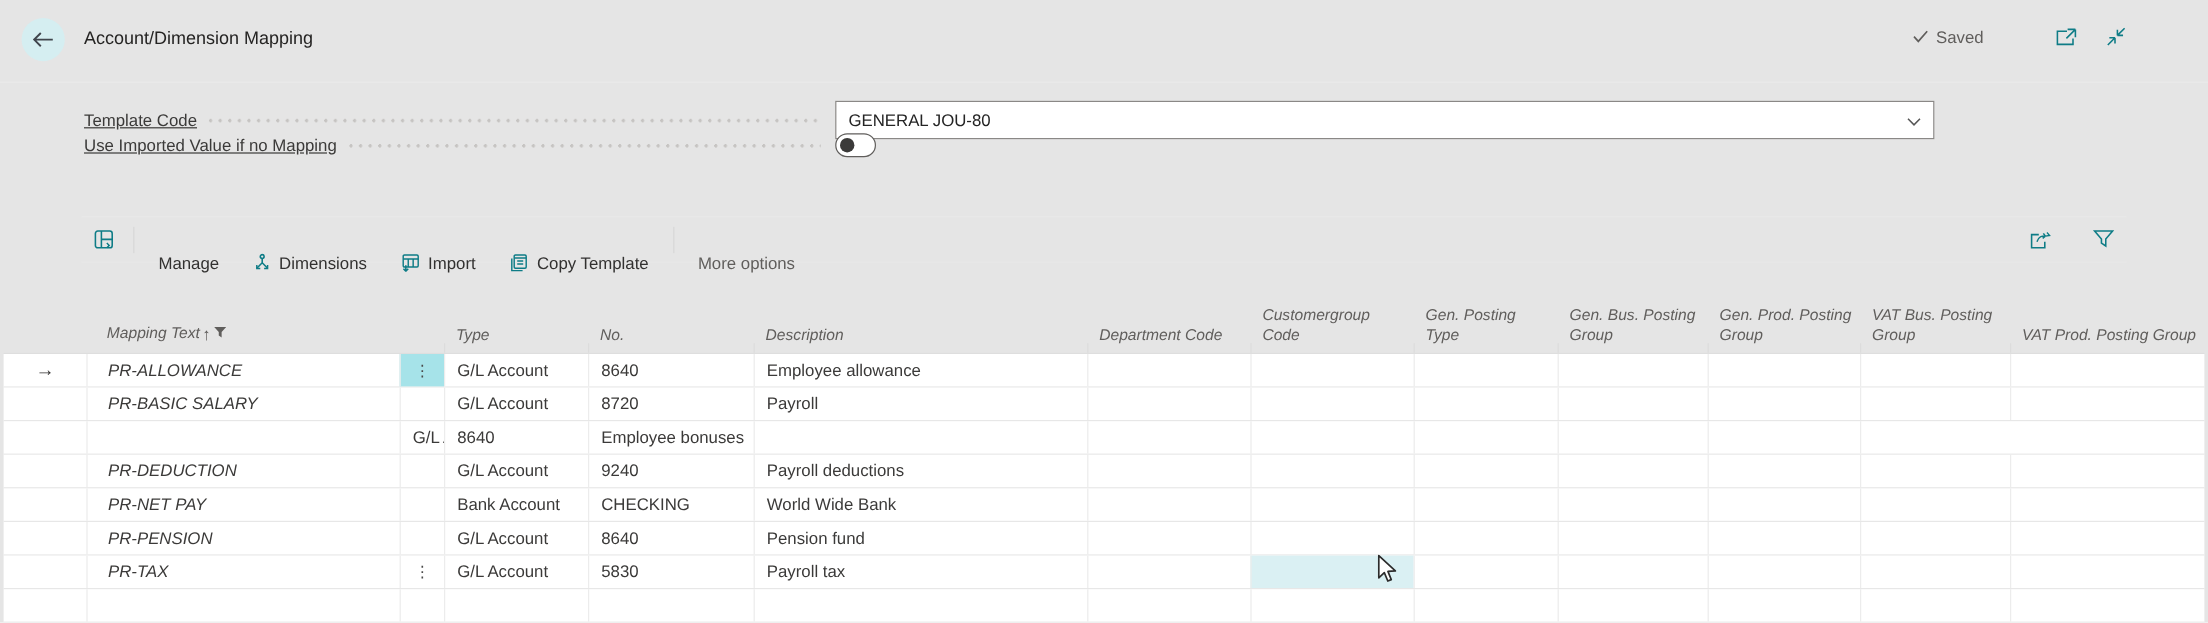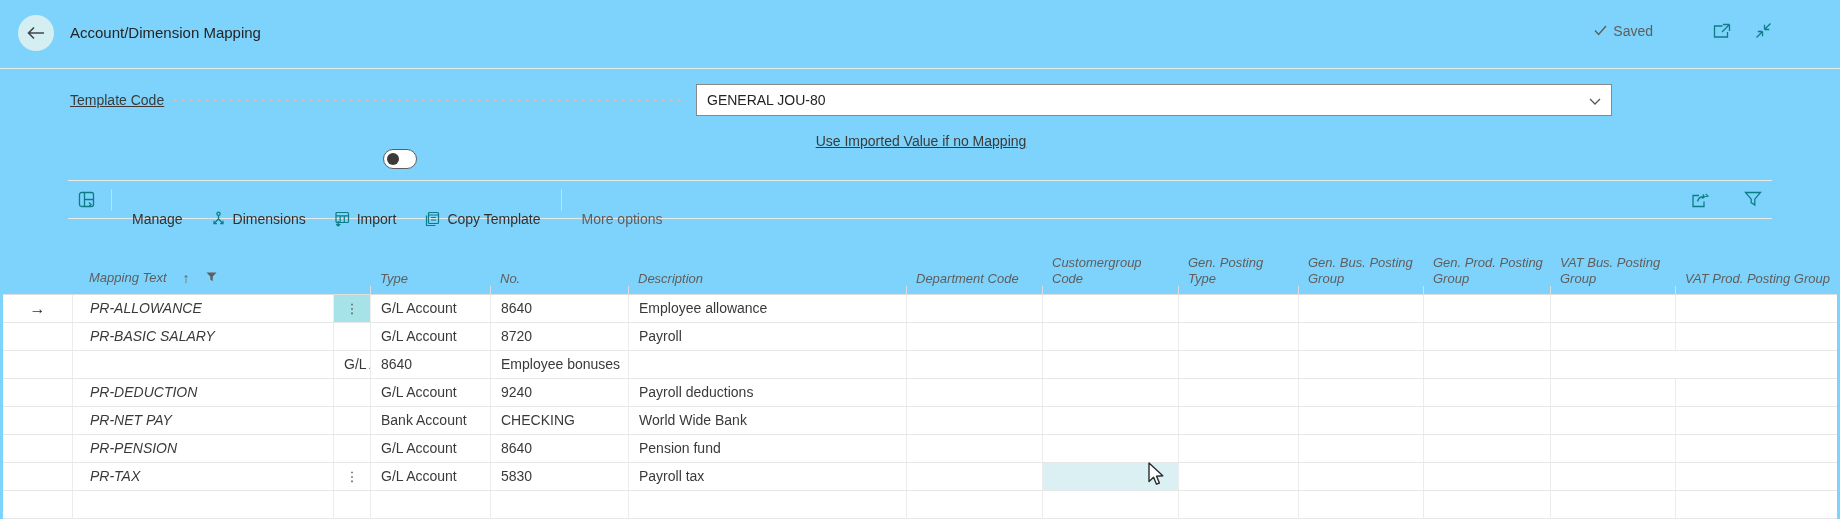--- a/index.html
+++ b/index.html
@@ -5,7 +5,7 @@
   * { margin:0; padding:0; box-sizing:border-box; }
   html,body { background:#fff; }
   body { font-family:"Liberation Sans", sans-serif; color:#3b3a39; }
-  .stage { position:relative; width:1840px; height:519px; background:#7dd3fc; overflow:hidden; }
+  .stage { position:relative; width:1840px; height:519px; background:#e5e5e5; overflow:hidden; }
 
   
   .back-btn { position:absolute; left:18px; top:15px; width:36px; height:36px; border-radius:50%;

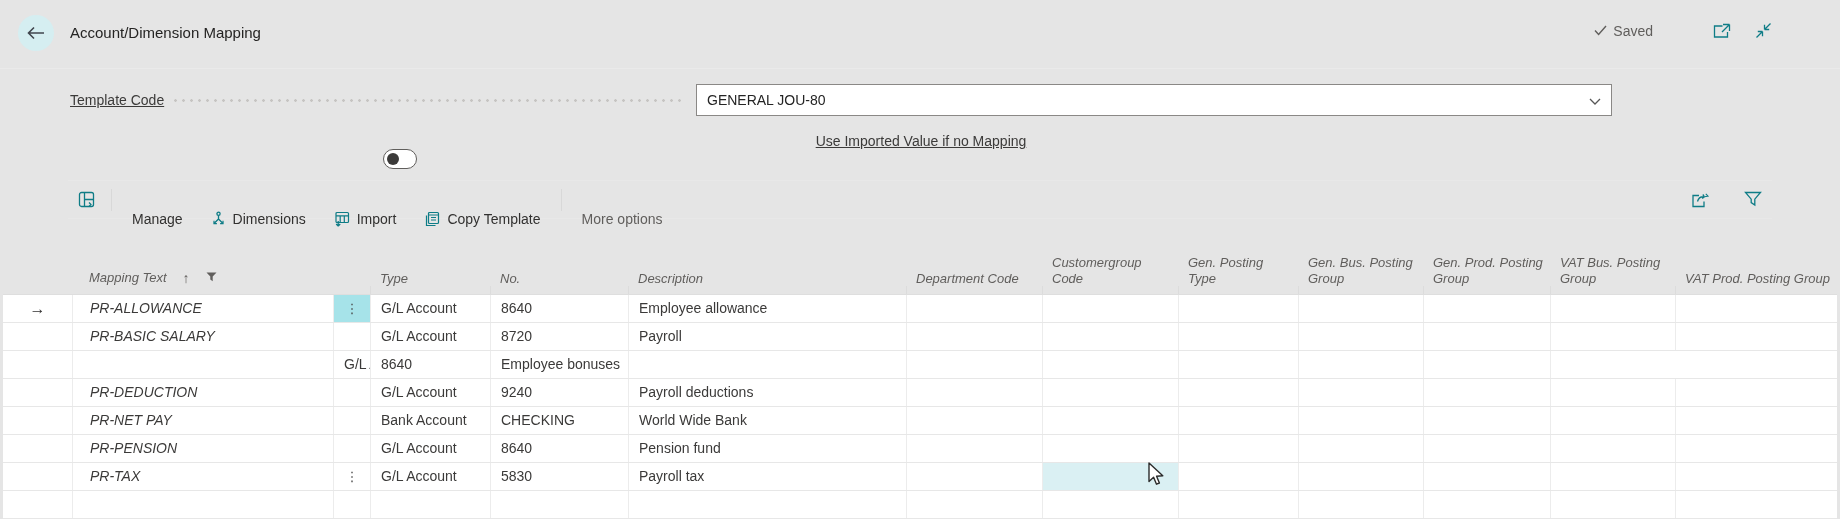--- a/index.html
+++ b/index.html
@@ -21,7 +21,7 @@
   
   .field-row { position:absolute; left:70px; right:68px; display:flex; align-items:center; }
   .field-row.r1 { top:84px; height:32px; }
-  .field-row.r2 { top:133px; height:26px;flex-direction:column; }
+  .field-row.r2 { top:108px; height:26px; }
   .field-label { font-size:14px; color:#3b3a39; white-space:nowrap;text-decoration:underline; }
   .leader { flex:1; height:3px; margin:0 12px 0 10px; align-self:center;
             background-image:radial-gradient(circle at 1.5px 1.5px, #c6c4c2 1.2px, transparent 1.5px);

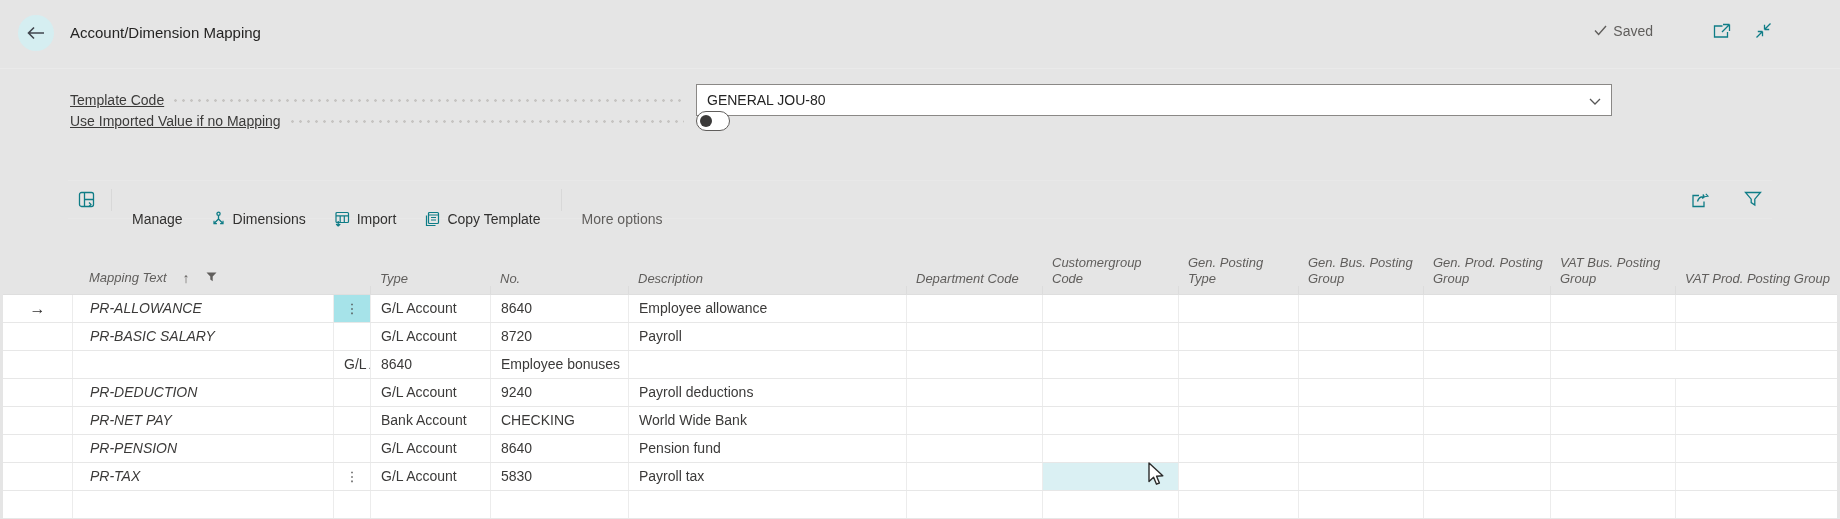--- a/index.html
+++ b/index.html
@@ -53,7 +53,7 @@
         font-size:13px; color:#605e5c; line-height:1.25; cursor:pointer;font-style:italic; }
   .th.tick::after { content:""; position:absolute; left:0; bottom:0; width:1px; height:8px; background:#dcdcdc; }
   .th.first-col { padding-left:17px; }
-  .th .sort-wrap { display:flex; align-items:center; gap:16px; white-space:nowrap; }
+  .th .sort-wrap { display:flex; align-items:center; gap:2px; white-space:nowrap; }
 
   .grid-body { position:absolute; left:3px; top:294px; width:1834px; border-top:1px solid #dedede; }
   .trow { display:grid; grid-template-columns:69px 261px 37px 120px 138px 278px 136px 136px 120px 125px 127px 125px 162px;

